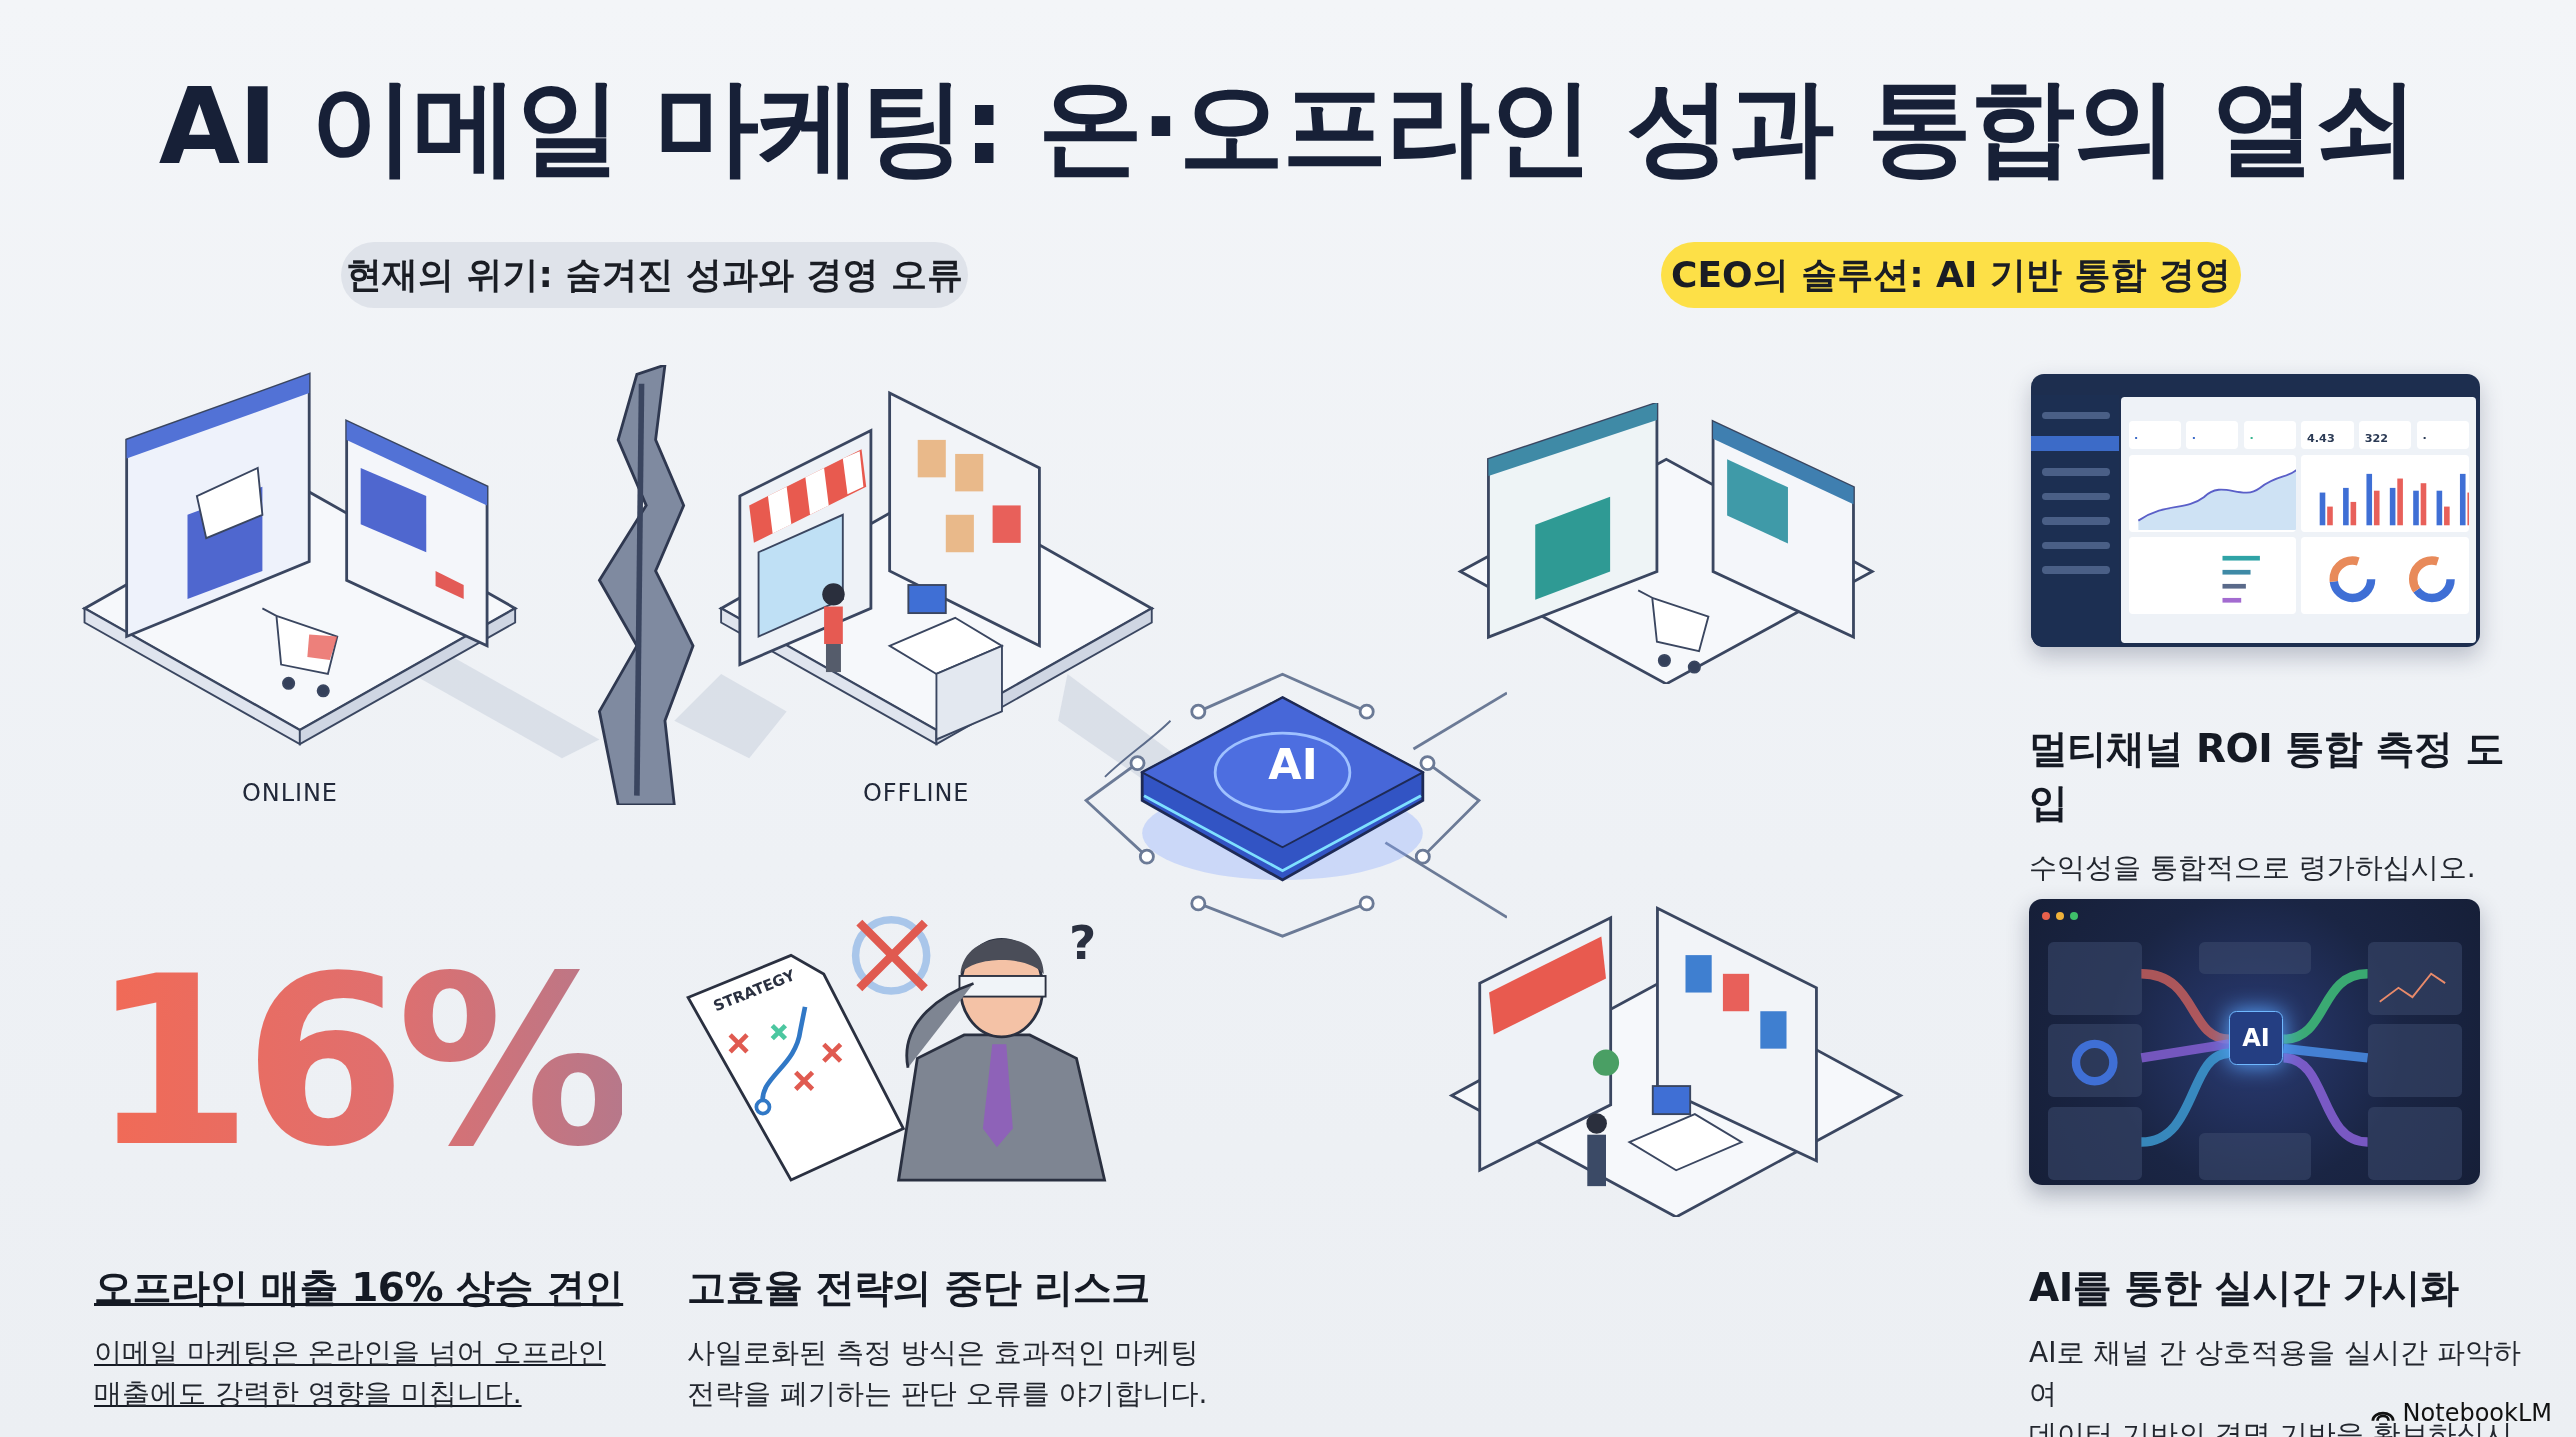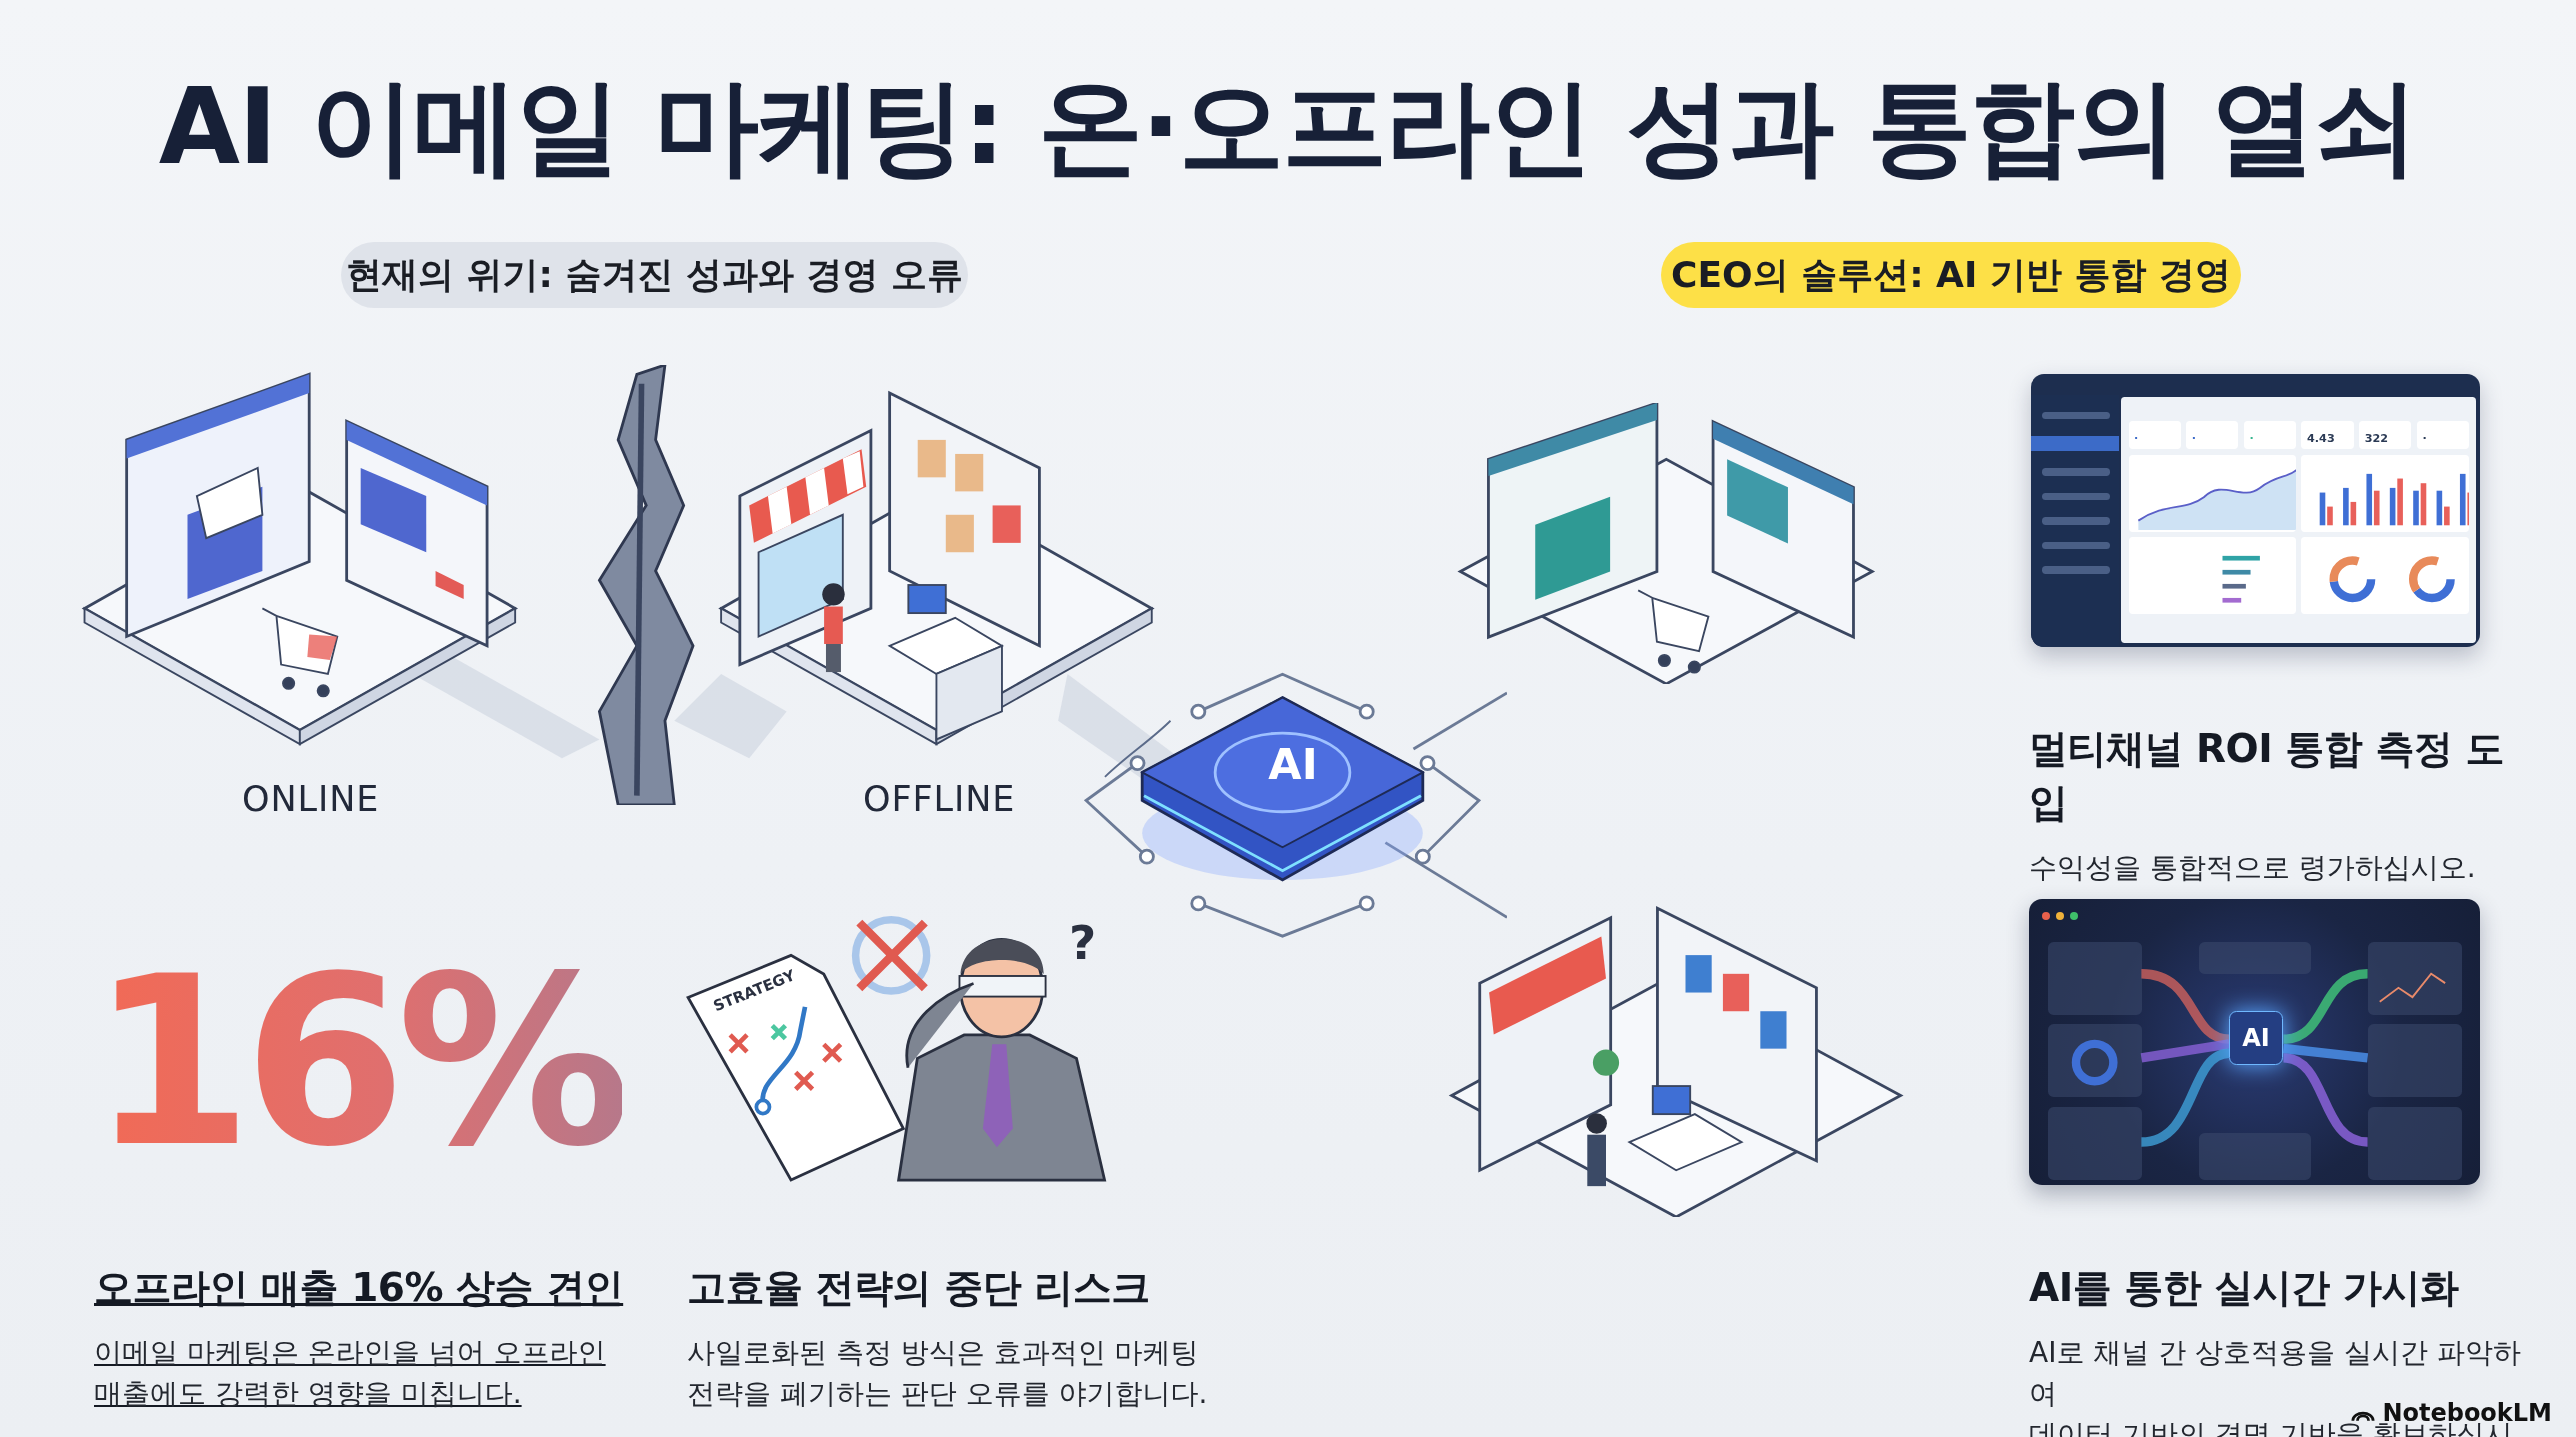--- a/index.html
+++ b/index.html
@@ -23,7 +23,7 @@
   .pill.crisis { left: 341px; top: 242px; width: 627px; background: #dfe3ea; }
   .pill.solution { left: 1661px; top: 242px; width: 580px; background: #fde047; }
 
-  .label-caps { font-size: 35px; font-weight: 500; color: #22293a; letter-spacing: 0.9px; }
+  .label-caps { font-size: 24px; font-weight: 500; color: #22293a; letter-spacing: 0.9px; }
   .online-lbl { left: 242px; top: 779px; }
   .offline-lbl { left: 863px; top: 779px; }
 

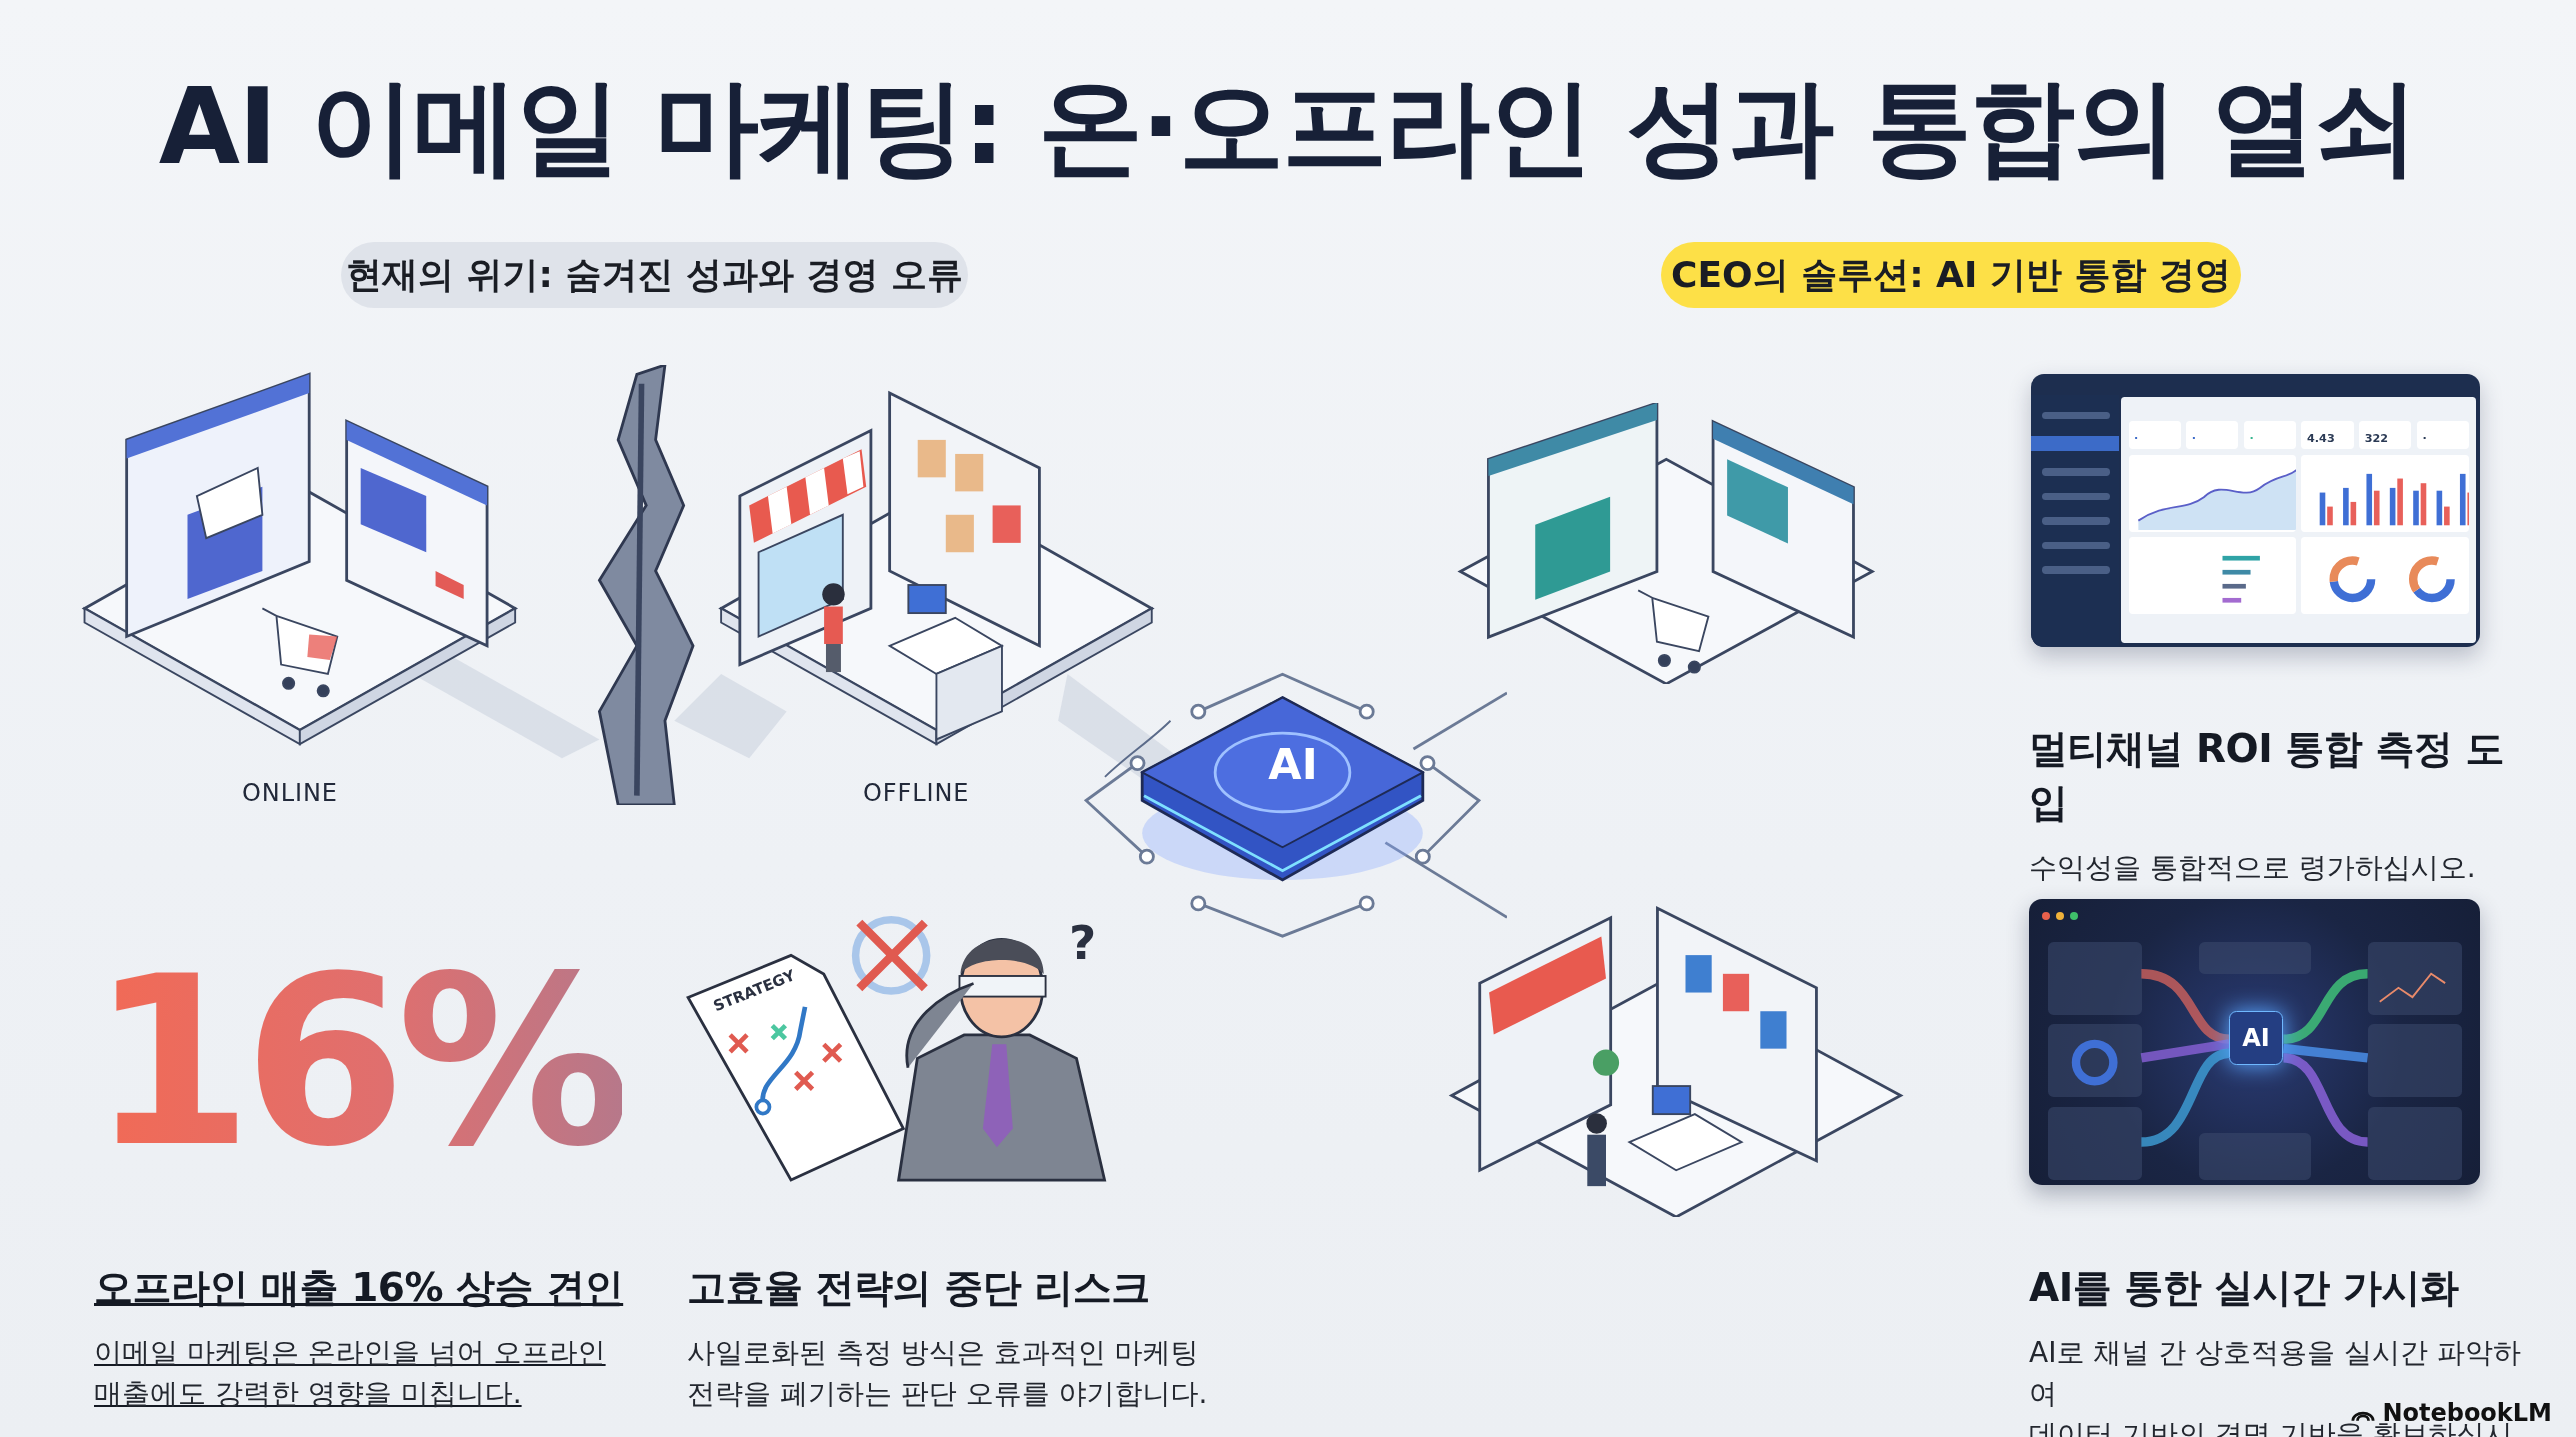--- a/index.html
+++ b/index.html
@@ -40,7 +40,7 @@
   .c3 { left: 2029px; top: 676px; width: 505px; }
   .c4 { left: 2029px; top: 1215px; width: 505px; }
 
-  .brand { right: 24px; bottom: 11.2px; font-size: 24px; font-weight: 700; color: #111; display:flex; align-items:center; gap:7.5px; }
+  .brand { right: 24px; bottom: 11.2px; font-size: 24px; font-weight: 400; color: #111; display:flex; align-items:center; gap:7.5px; }
 
   
   .dash1 {

